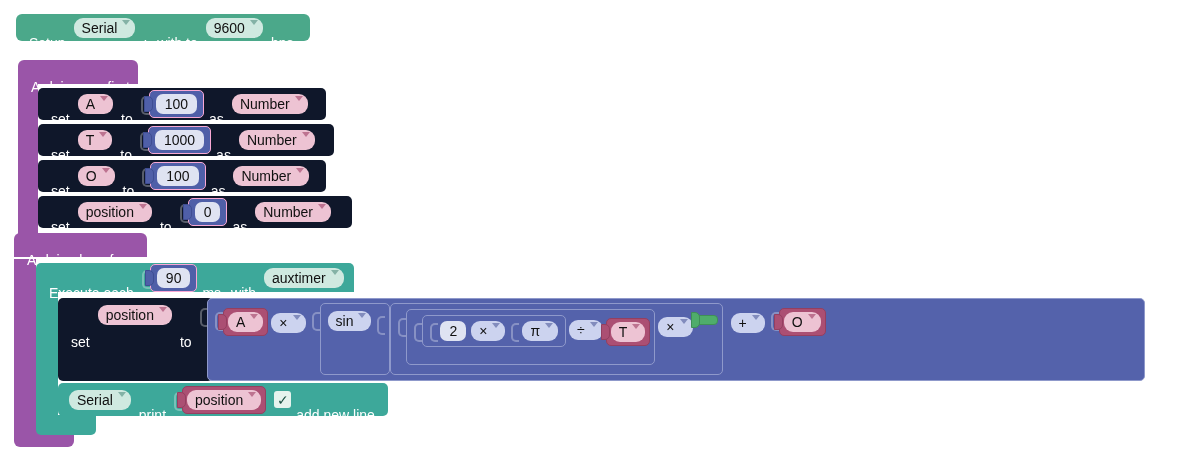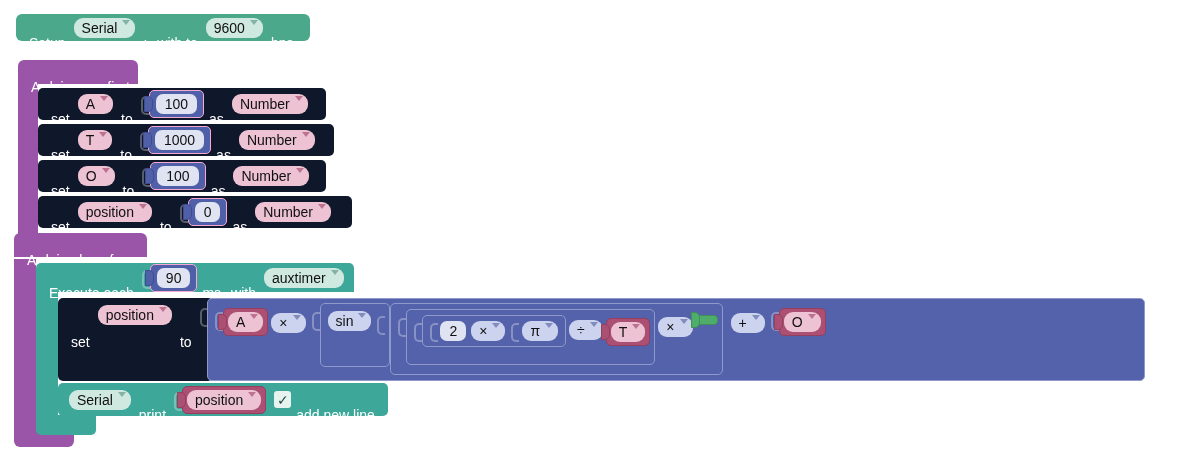--- a/index.html
+++ b/index.html
@@ -380,7 +380,7 @@
     </span>
 
     <span class="socket" style="margin-top:6px;"></span>
-    <span class="grp" style="align-items:flex-start; padding:5px 4px; height:64px;">
+    <span class="grp" style="align-items:flex-start; padding:5px 4px; height:72px;">
       <span class="dd blue" style="margin-top:2px;">
         <span>sin</span>
         <span class="caret"></span>

